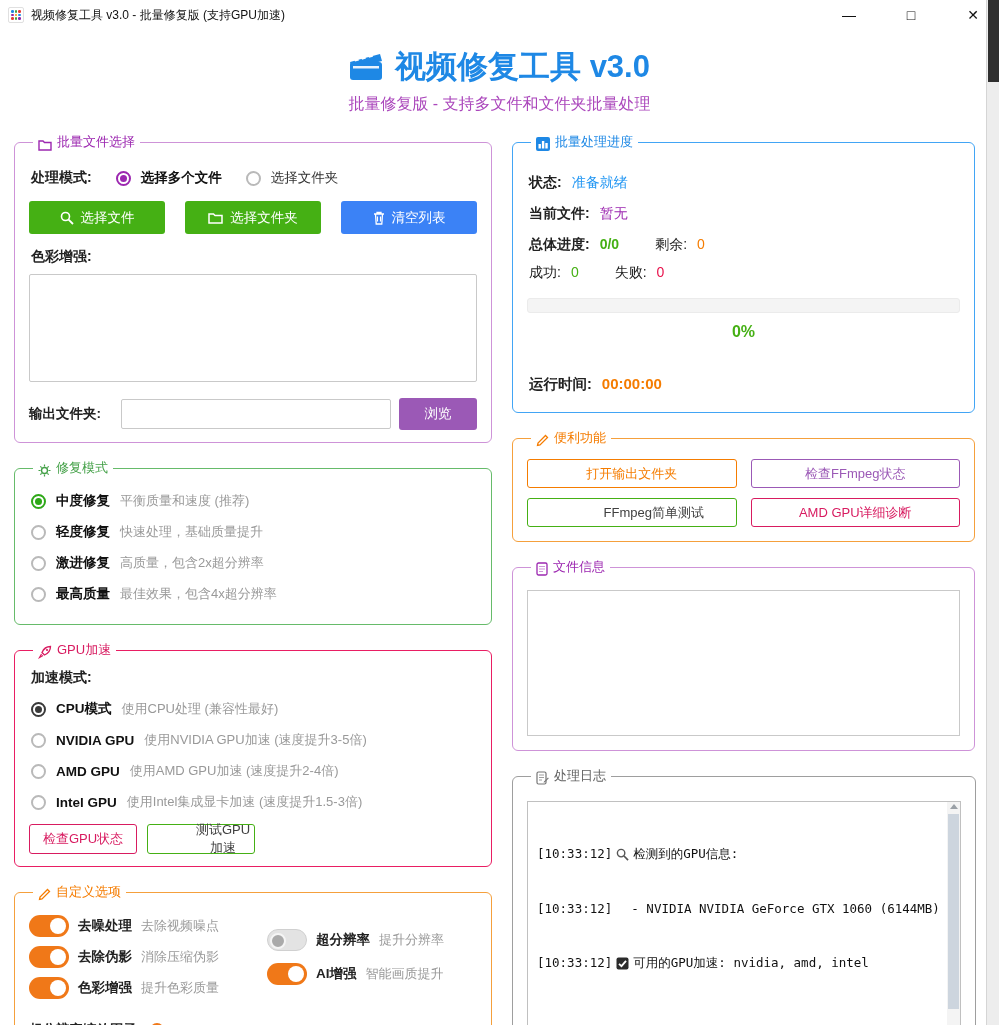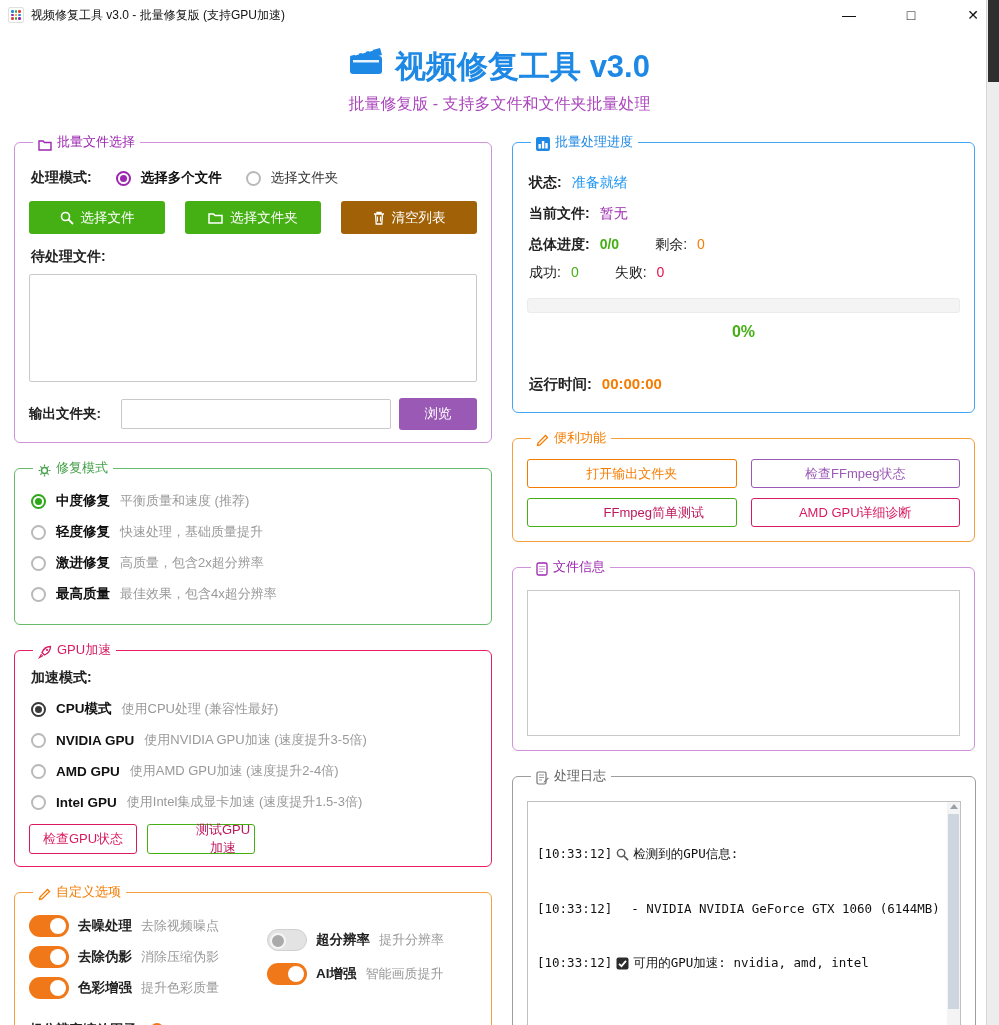--- a/index.html
+++ b/index.html
@@ -21,7 +21,7 @@
 
   
   .header { text-align: center; margin-top: 16px; }
-  .h-title { display: inline-flex; align-items: flex-start; gap: 12px;
+  .h-title { display: inline-flex; align-items: center; gap: 12px;
     color: #1E88E5; font-size: 31px; font-weight: bold; }
   .h-sub { color: #AB47BC; font-size: 16px; margin-top: 6px; }
 

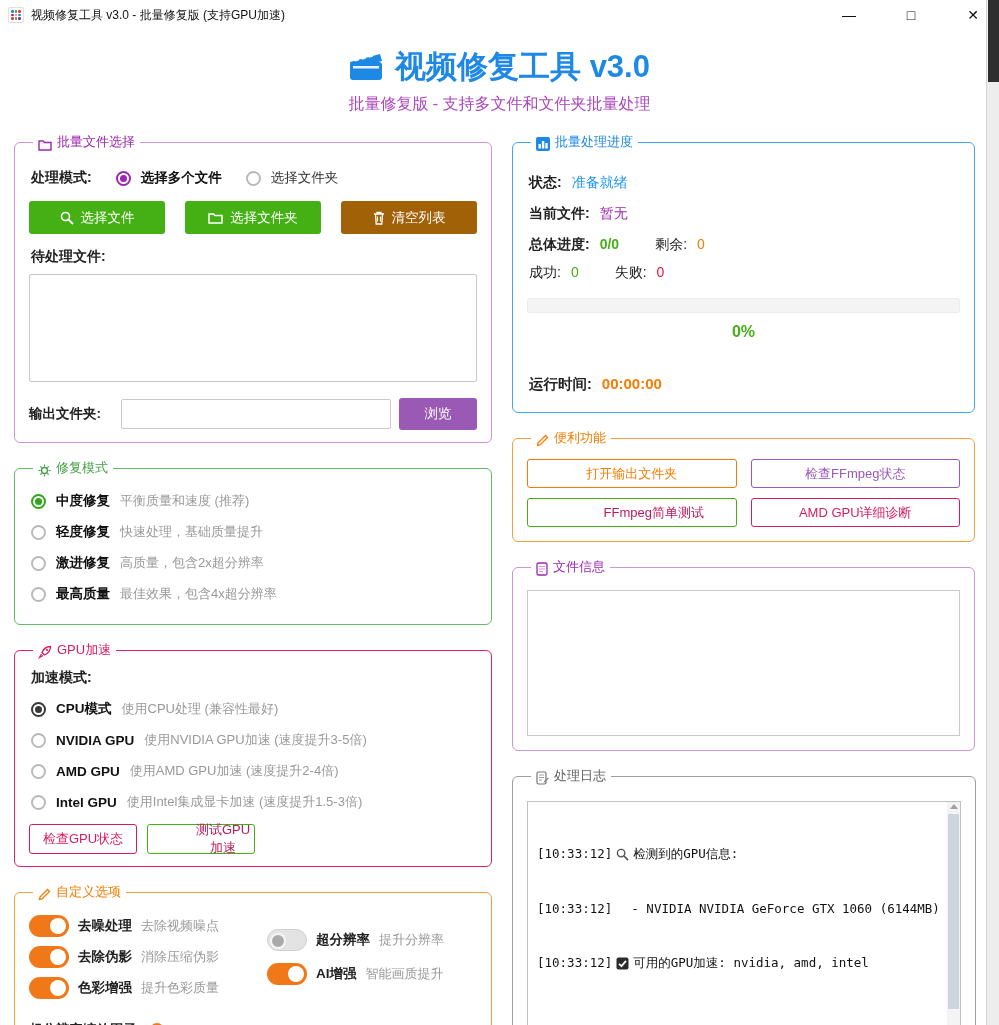--- a/index.html
+++ b/index.html
@@ -61,7 +61,7 @@
     border: none; border-radius: 3px; color: #fff; font-size: 13.5px;
     height: 33px; cursor: pointer; font-family: inherit; }
   .btn-green  { background: #45B014; }
-  .btn-orange { background: #a16207; font-family: Liberation Mono, monospace; }
+  .btn-orange { background: #3b82f6; font-family: Liberation Mono, monospace; }
   .btn-purple { background: #9B59B6; }
   .btn-outline { background: #fff; border: 1px solid; border-radius: 3px;
     font-size: 13px; height: 30px; display:flex; align-items:center;

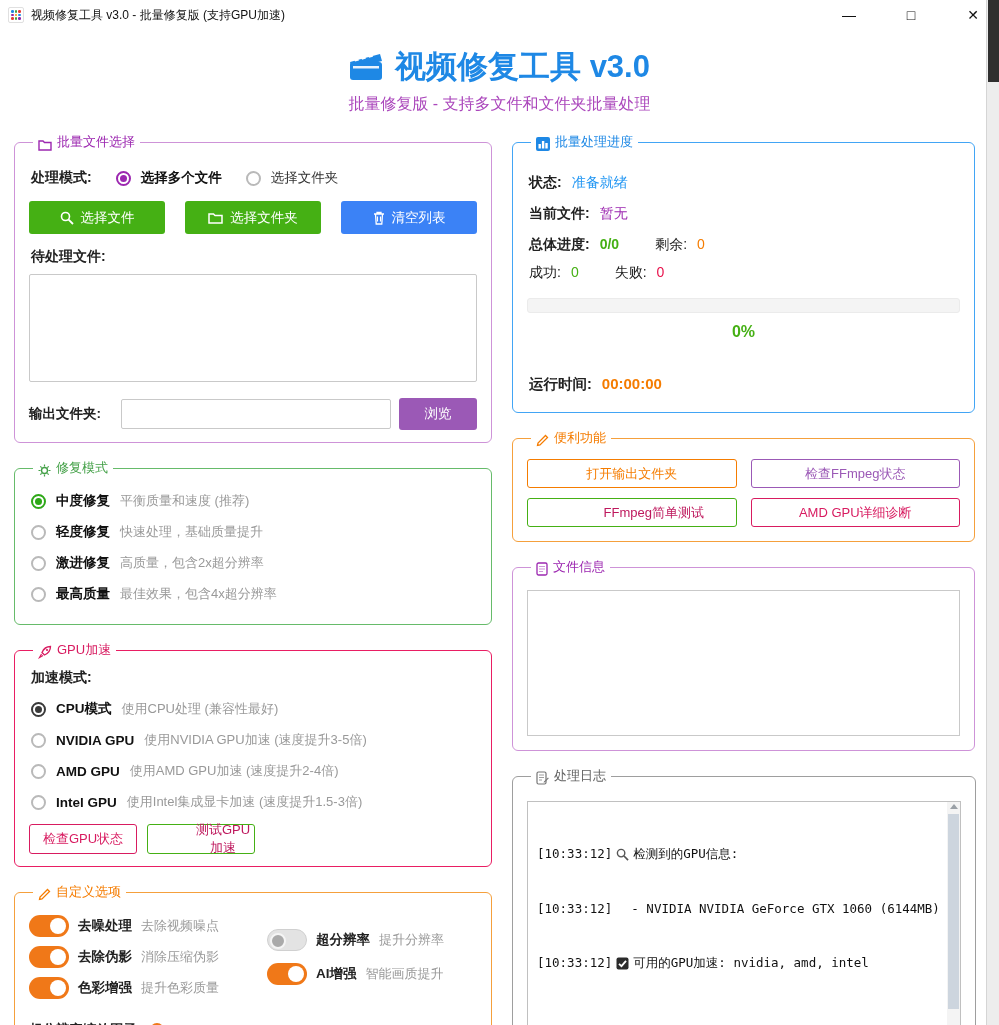--- a/index.html
+++ b/index.html
@@ -247,7 +247,7 @@
         </button>
       </div>
 
-      <div class="pending-label">待处理文件:</div>
+      <div class="pending-label">色彩增强:</div>
       <div class="listbox"></div>
 
       <div class="out-row">

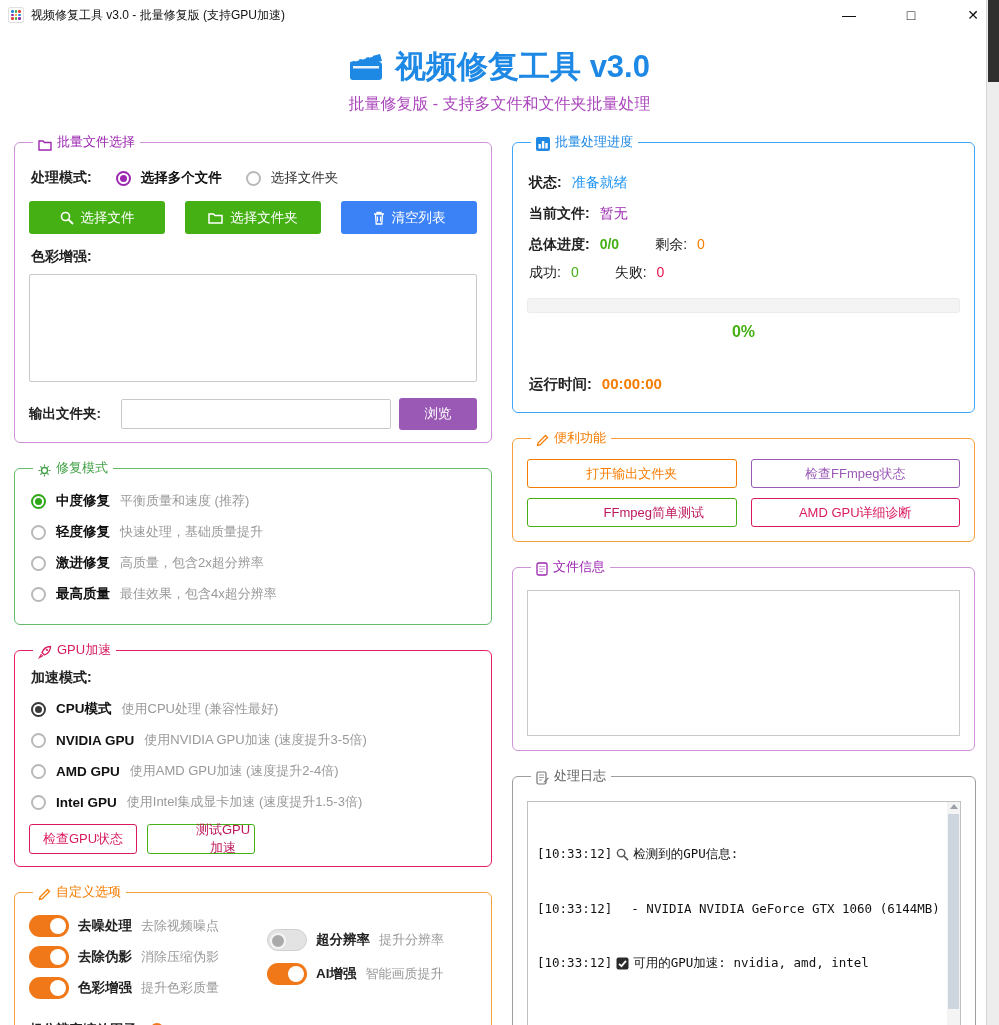--- a/index.html
+++ b/index.html
@@ -67,7 +67,7 @@
     font-size: 13px; height: 30px; display:flex; align-items:center;
     justify-content:center; cursor:pointer; font-family: inherit; }
   .ol-crimson { color:#D81B60; border-color:#D81B60; }
-  .ol-green   { color:#be185d; border-color:#45B014;padding-left:44px; }
+  .ol-green   { color:#404040; border-color:#45B014;padding-left:44px; }
   .ol-orange  { color:#F57C00; border-color:#F57C00; }
   .ol-purple  { color:#9B59B6; border-color:#9B59B6; }
 

